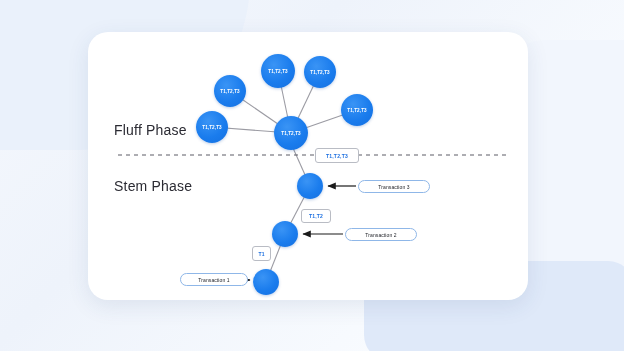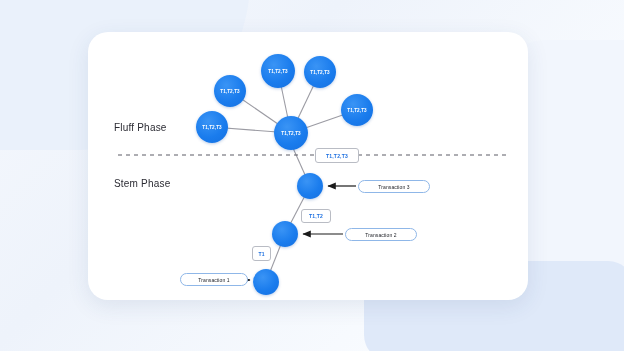--- a/index.html
+++ b/index.html
@@ -52,7 +52,7 @@
   
   .phase-label{
     position:absolute;
-    font-size:10px;
+    font-size:14px;
     color:#2b2b33;
     letter-spacing:0.2px;
     white-space:nowrap;

